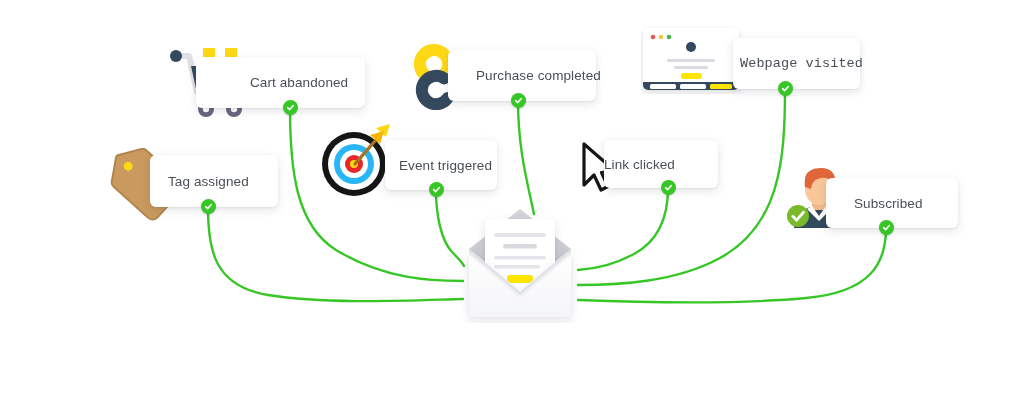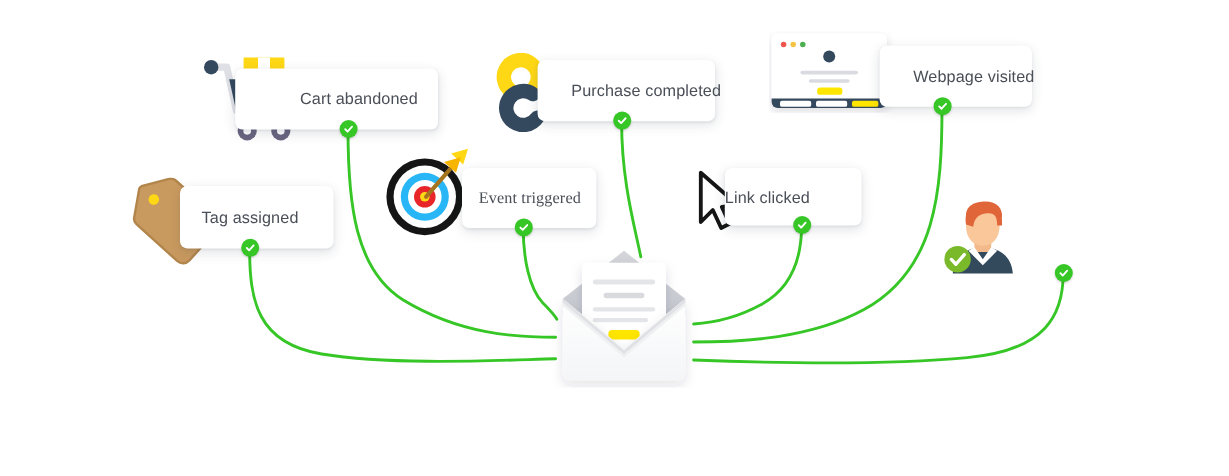--- a/index.html
+++ b/index.html
@@ -172,7 +172,7 @@
     </svg>
   </div>
   <div class="card" style="left:733px;top:38px;width:127px;height:51px;">
-    <span class="label" style="margin-left:28px;">Webpage visited</span>
+    <span class="label" style="margin-left:7px;font-family:Liberation Mono, monospace;">Webpage visited</span>
   </div>
   <div class="badge" style="left:778px;top:81px;">
     <svg width="9" height="9" viewBox="0 0 12 12">

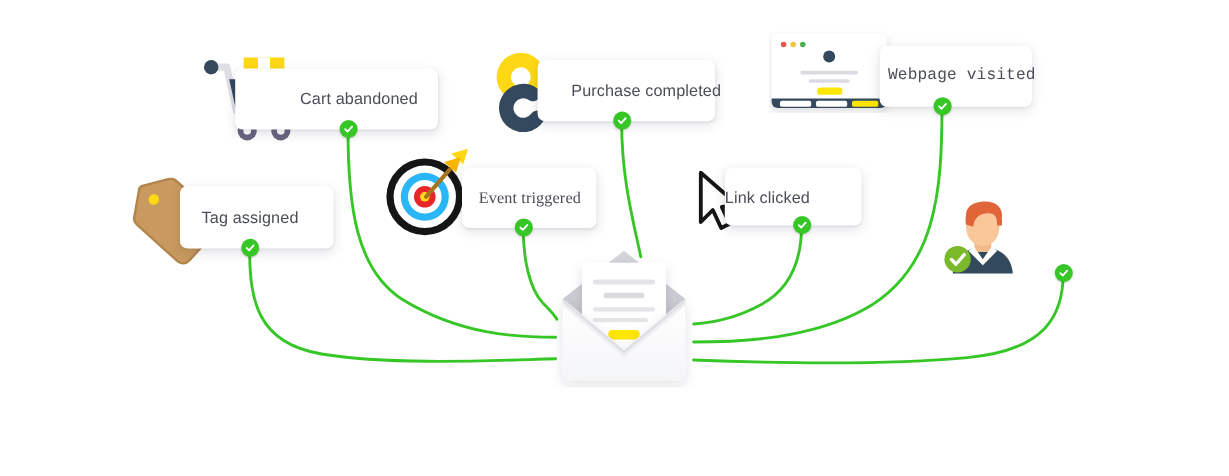--- a/index.html
+++ b/index.html
@@ -213,7 +213,7 @@
     </svg>
   </div>
   <div class="card" style="left:385px;top:140px;width:112px;height:50px;">
-    <span class="label" style="margin-left:14px;font-family:Liberation Serif, serif;">Event triggered</span>
+    <span class="label" style="margin-left:14px;">Event triggered</span>
   </div>
   <div class="badge" style="left:429px;top:182px;">
     <svg width="9" height="9" viewBox="0 0 12 12">

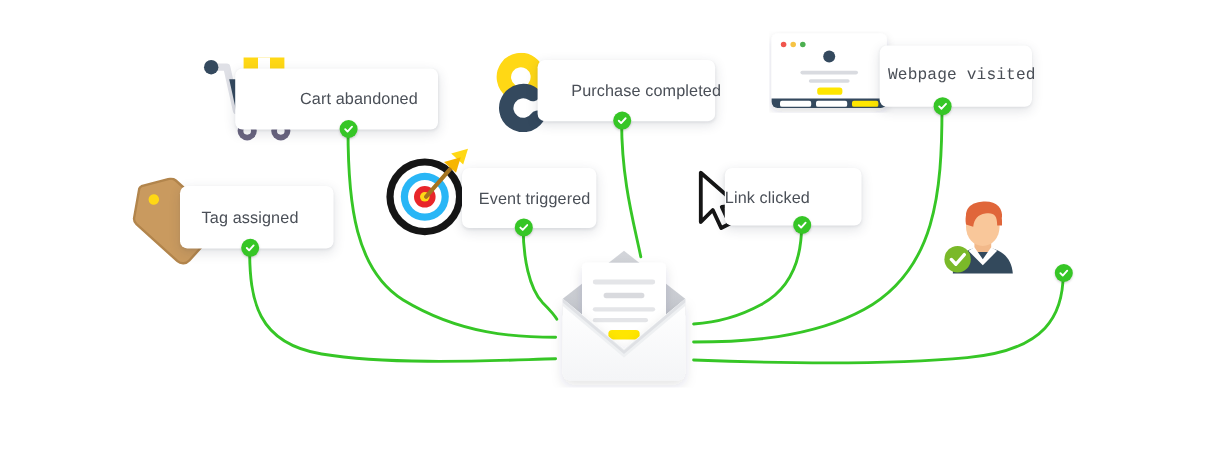--- a/index.html
+++ b/index.html
@@ -253,6 +253,9 @@
       <path d="M6.8,50.2 L10.6,54.2 L17.6,46.2" fill="none" stroke="#ffffff" stroke-width="2.8" stroke-linecap="round" stroke-linejoin="round"></path>
     </svg>
   </div>
+  <div class="card" style="left:826px;top:178px;width:132px;height:50px;">
+    <span class="label" style="margin-left:28px;">Subscribed</span>
+  </div>
   <div class="badge" style="left:879px;top:220px;">
     <svg width="9" height="9" viewBox="0 0 12 12">
         <path d="M2.2,6.2 L4.8,8.8 L9.8,3.4" fill="none" stroke="#fff" stroke-width="2.1" stroke-linecap="round" stroke-linejoin="round"></path>

